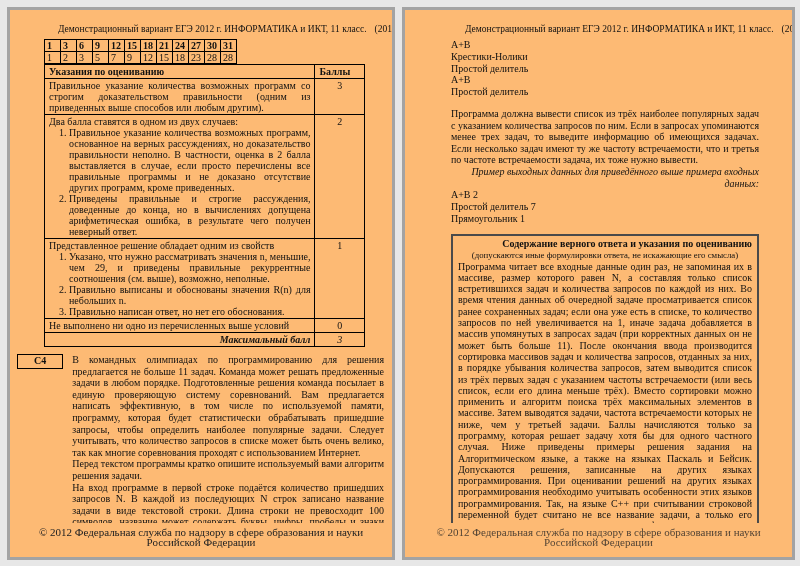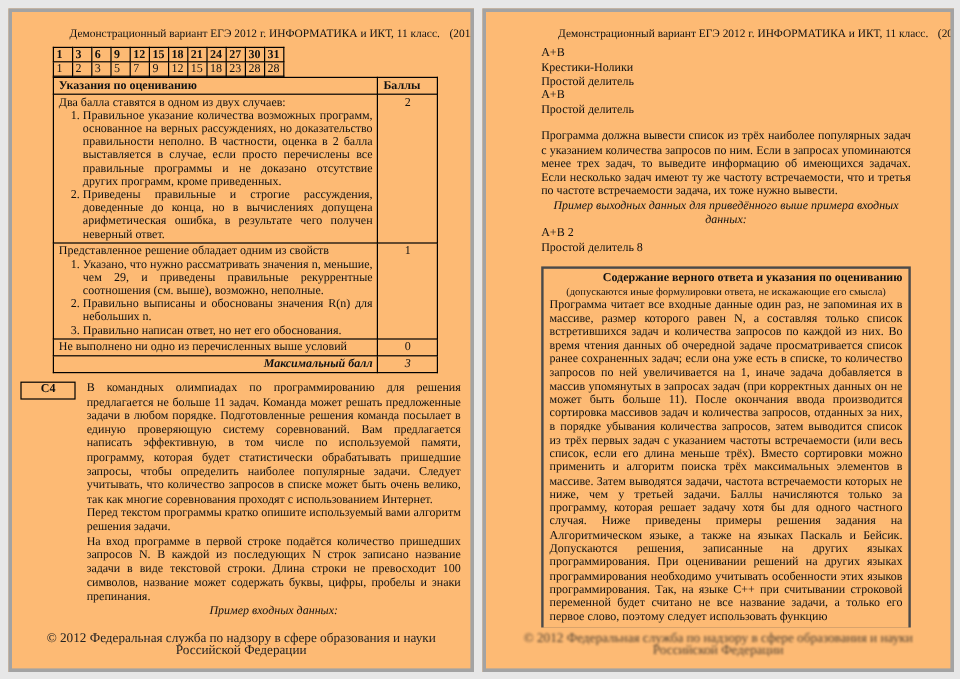--- a/index.html
+++ b/index.html
@@ -125,6 +125,10 @@
           <td class="pts">Баллы</td>
         </tr>
         <tr>
+          <td class="crit">Правильное указание количества возможных программ со строгим доказательством правильности (одним из приведенных выше способов или любым другим).</td>
+          <td class="pts">3</td>
+        </tr>
+        <tr>
           <td class="crit">
             <div>Два балла ставятся в одном из двух случаев:</div>
             <ol>

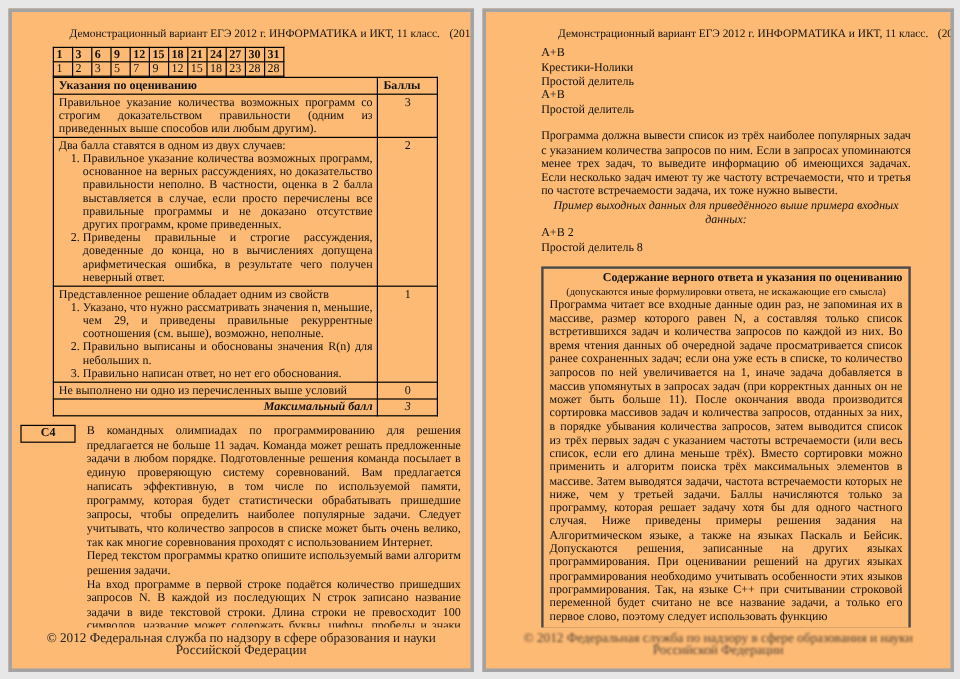--- a/index.html
+++ b/index.html
@@ -54,7 +54,7 @@
   }
   .task-body{flex:1 1 auto;}
   p.doc{margin:0;font-size:10px;line-height:11.6px;text-align:justify;}
-  p.noj{text-align:center;}
+  p.noj{text-align:right;}
   .it{font-style:italic;}
   .plain-lines div{font-size:10px;line-height:11.8px;}
   .gap10{height:10px;}

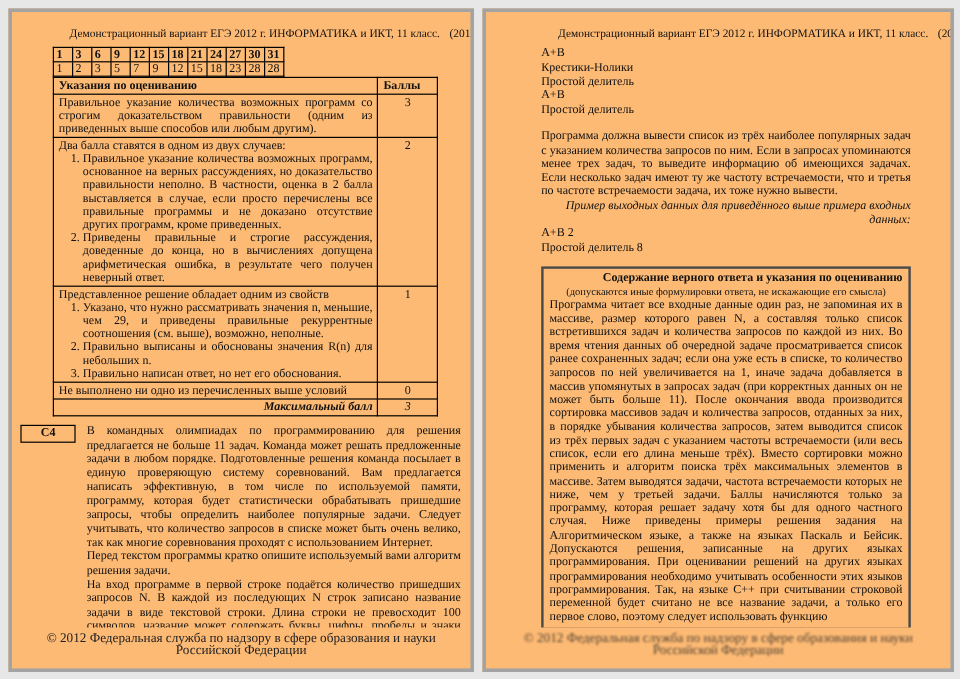--- a/index.html
+++ b/index.html
@@ -198,7 +198,7 @@
 
       <div class="plain-lines">
         <div>А+В 2</div>
-        <div>Простой делитель 8</div>
+        <div>Простой делитель 7</div>
       </div>
 
       <div class="answer-box">

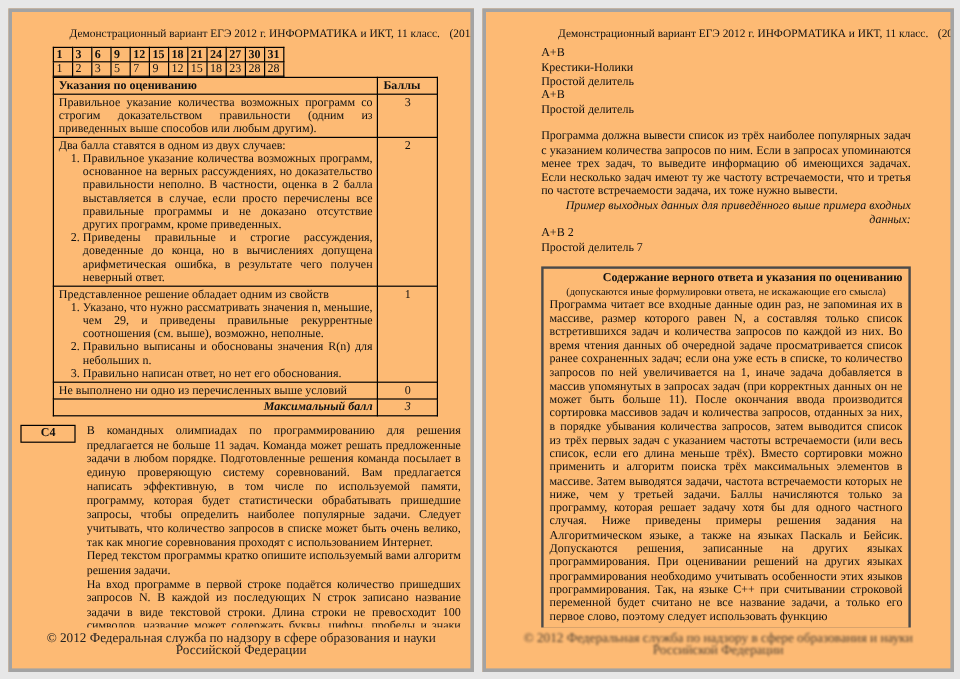--- a/index.html
+++ b/index.html
@@ -199,6 +199,7 @@
       <div class="plain-lines">
         <div>А+В 2</div>
         <div>Простой делитель 7</div>
+        <div>Прямоугольник 1</div>
       </div>
 
       <div class="answer-box">

